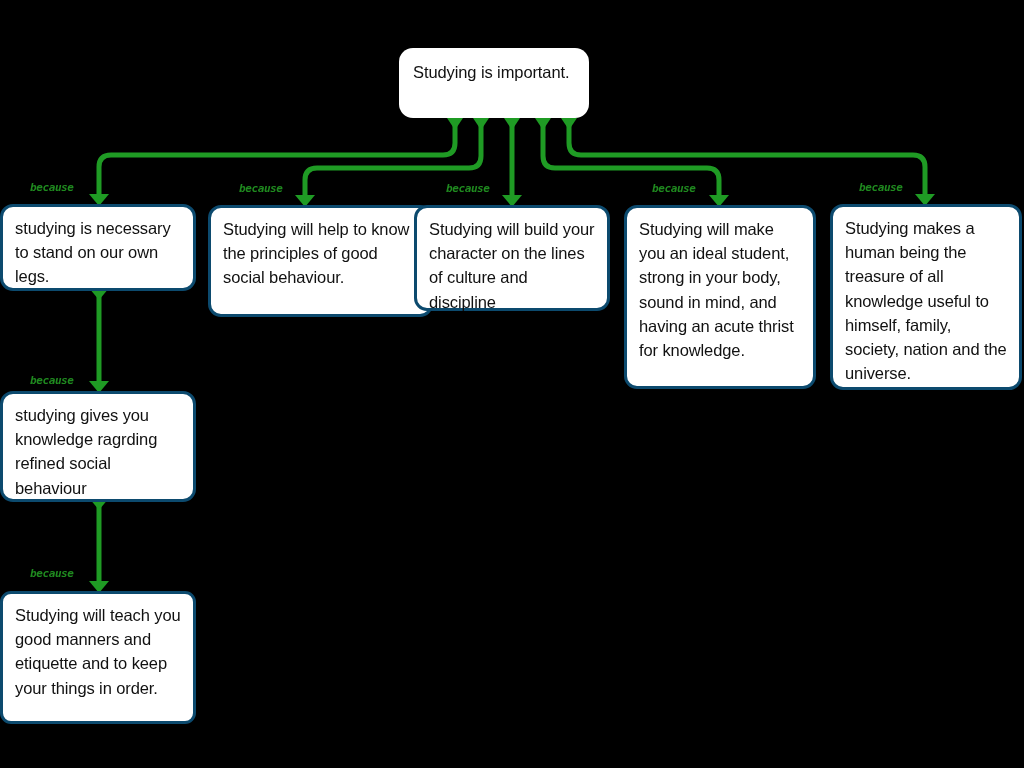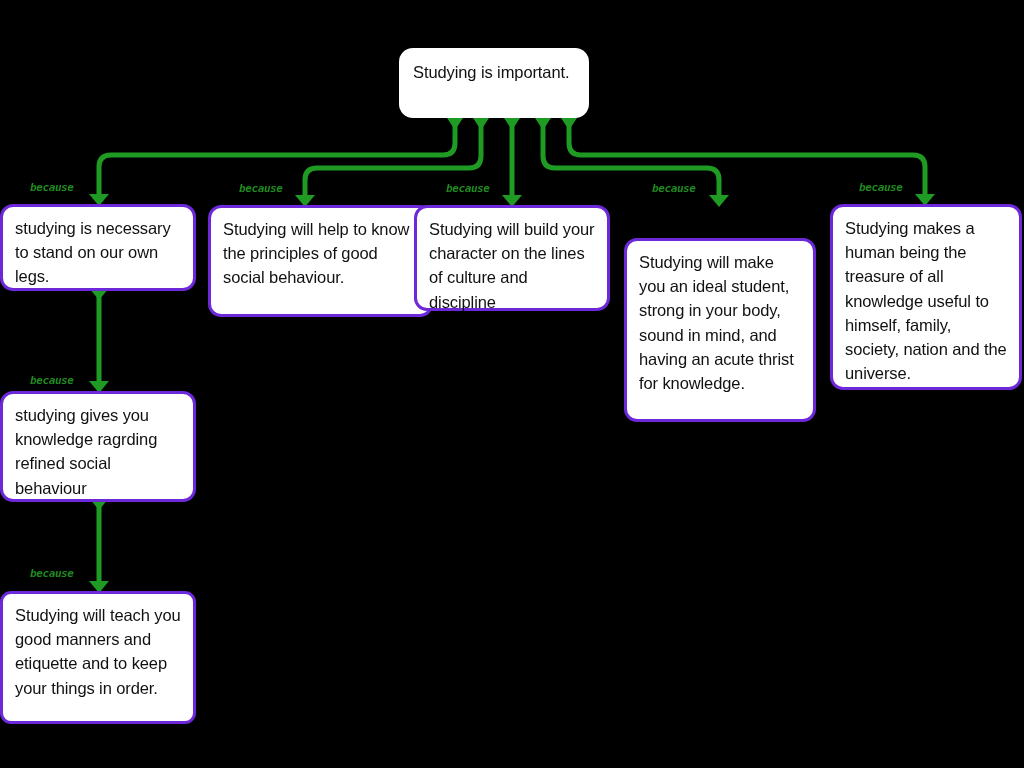--- a/index.html
+++ b/index.html
@@ -42,7 +42,7 @@
     padding: 12px 14px;
   }
   .node.claim {
-    border: 3px solid #6d28d9;
+    border: 3px solid #0c4a6e;
   }
   .edge-label {
     position: absolute;

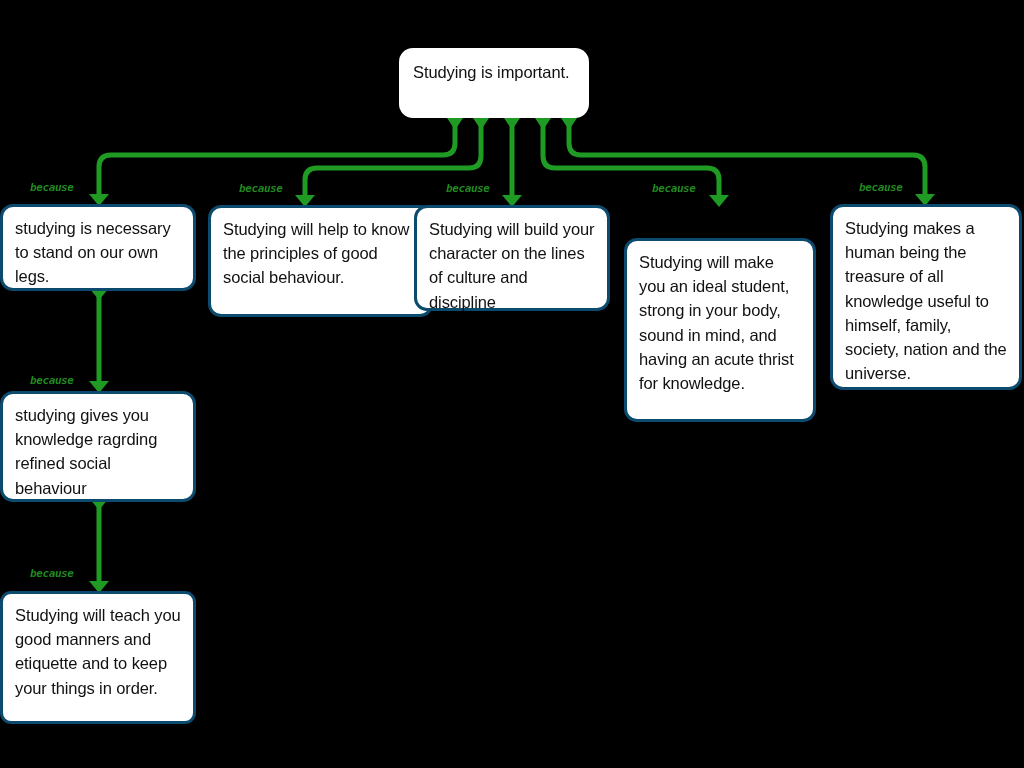--- a/index.html
+++ b/index.html
@@ -114,7 +114,7 @@
     <span>Studying will build your character on the lines of culture and discipline</span>
   </div>
 
-  <div class="node claim" style="left:624px; top:205px; width:192px; height:184px;margin-top:33px;">
+  <div class="node claim" style="left:624px; top:205px; width:192px; height:184px;">
     <span>Studying will make you an ideal student, strong in your body, sound in mind, and having an acute thrist for knowledge.</span>
   </div>
 

